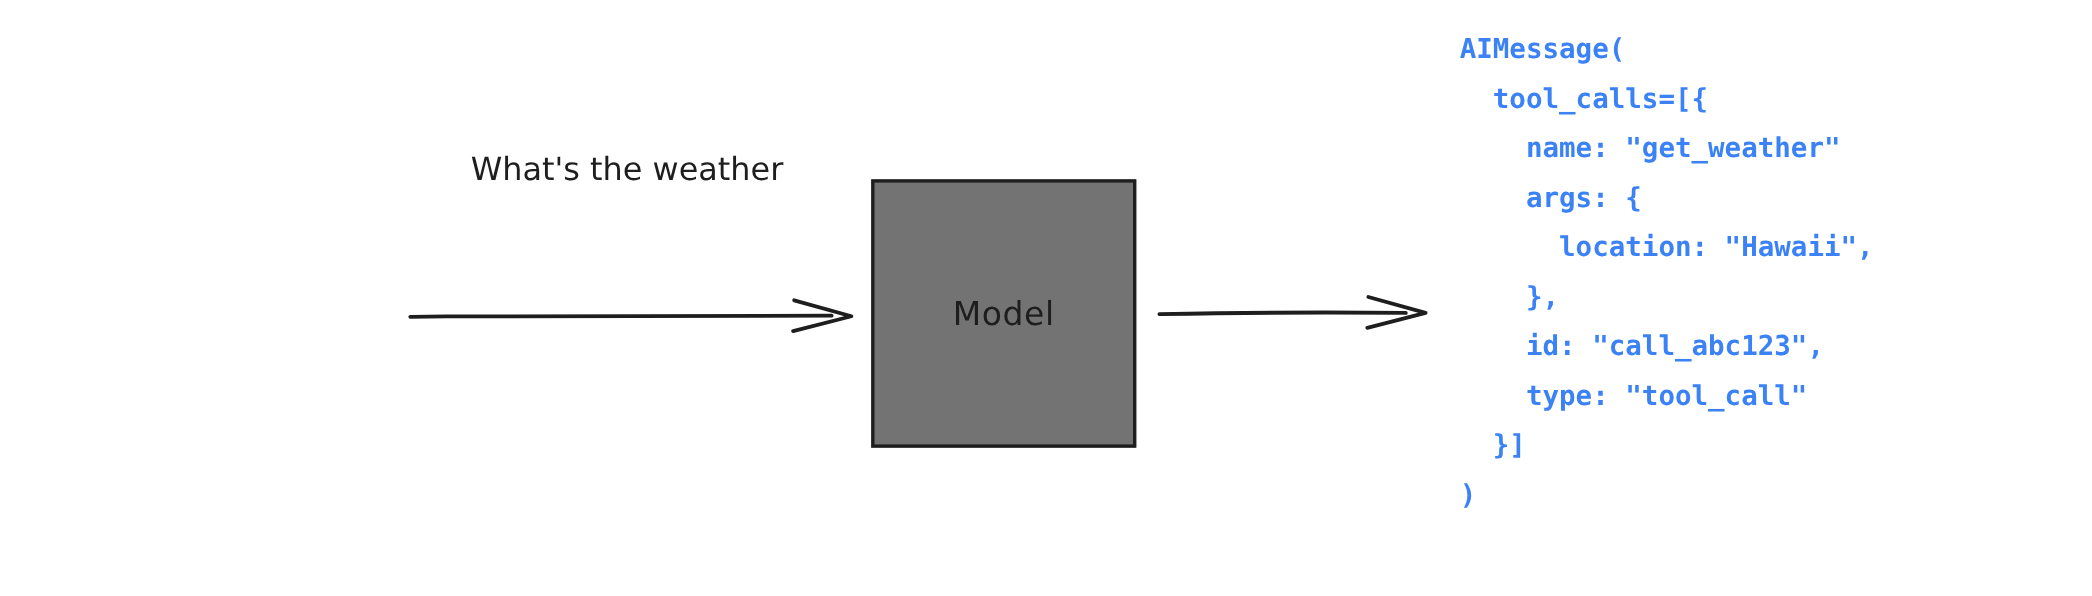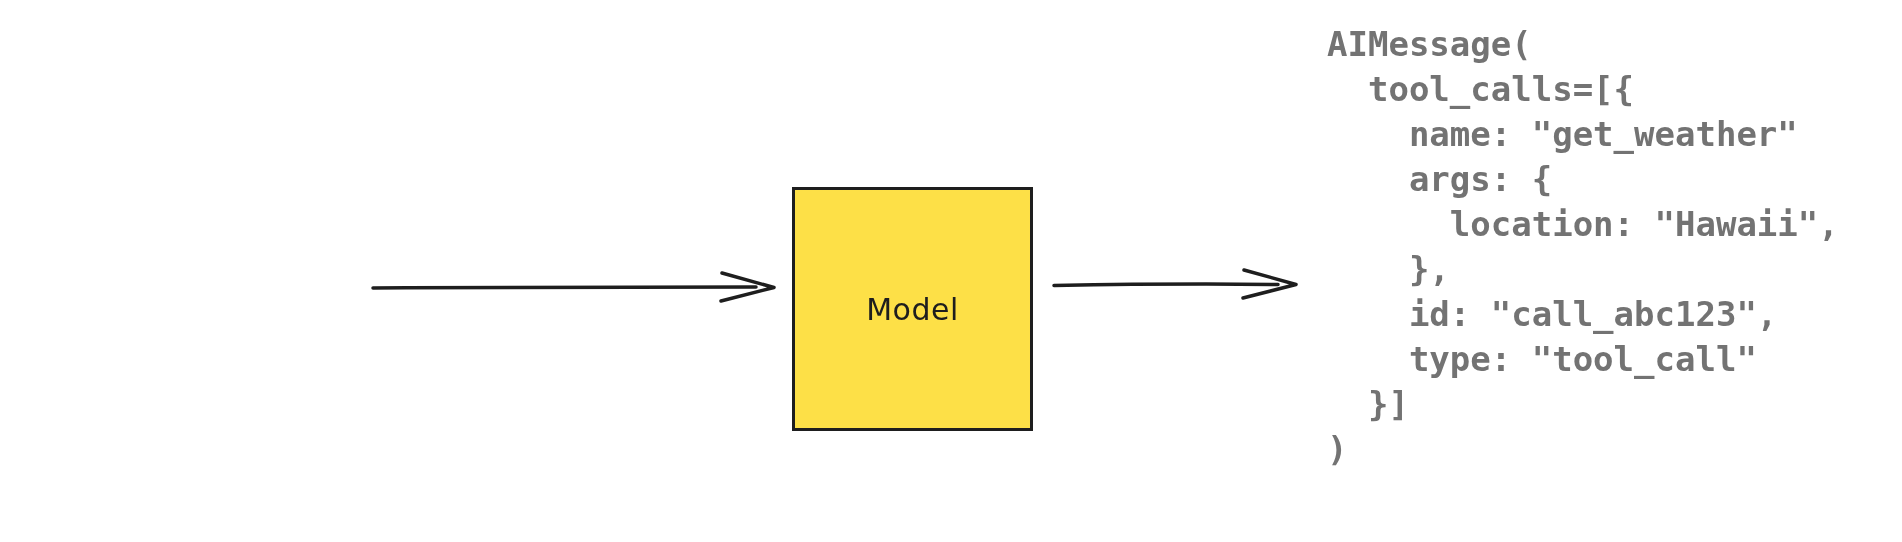--- a/index.html
+++ b/index.html
@@ -81,9 +81,9 @@
     margin: 0;
     font-family: "DejaVu Sans Mono", monospace;
     font-weight: bold;
-    font-size: 34px;
+    font-size: 25px;
     line-height: 45px;
-    color: #737373;
+    color: #3b82f6;
     white-space: pre;
   }
 </style>

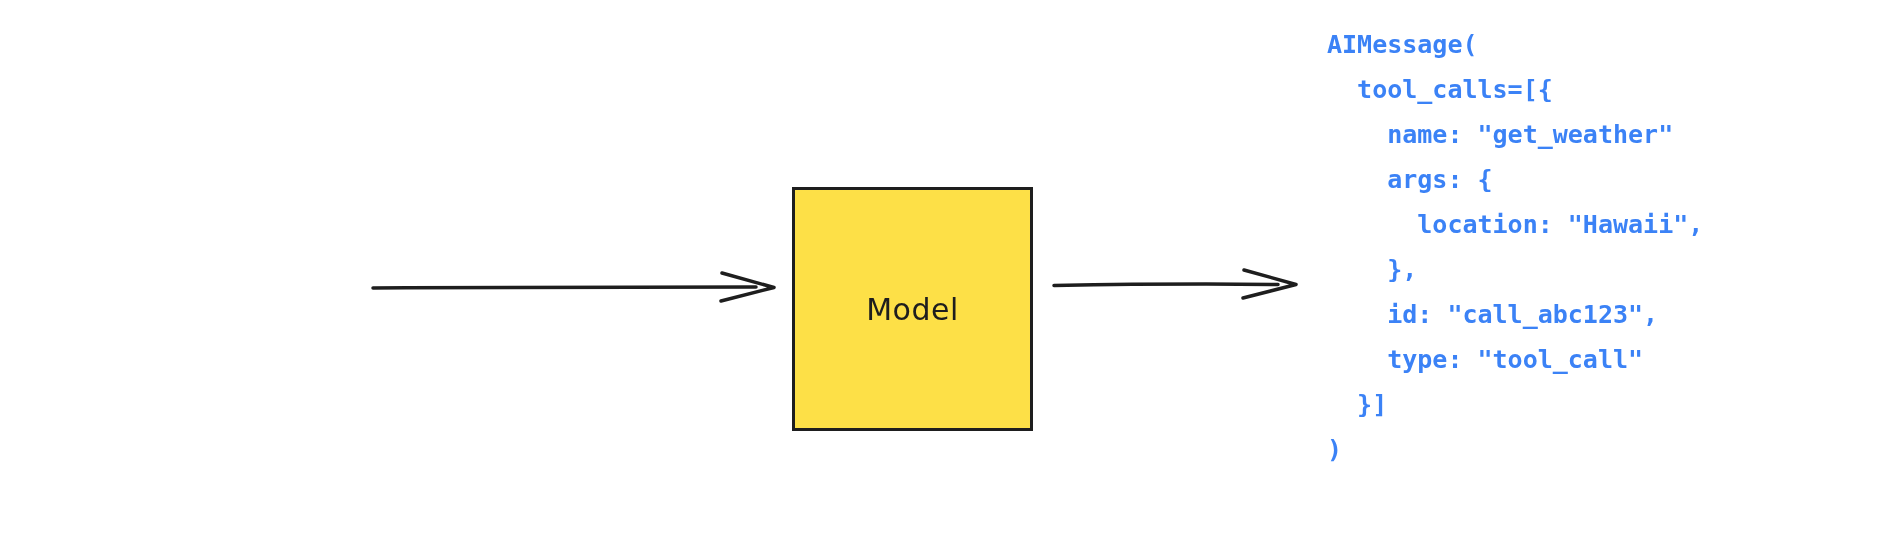--- a/index.html
+++ b/index.html
@@ -94,7 +94,7 @@
 
 
   <div class="arrow-label">
-    <br>
+    <span>What's the weather</span><br>
   </div>
 
   <svg class="arrow" style="left:370px; top:269px; width:412px; height:36px;" viewBox="0 0 412 36">

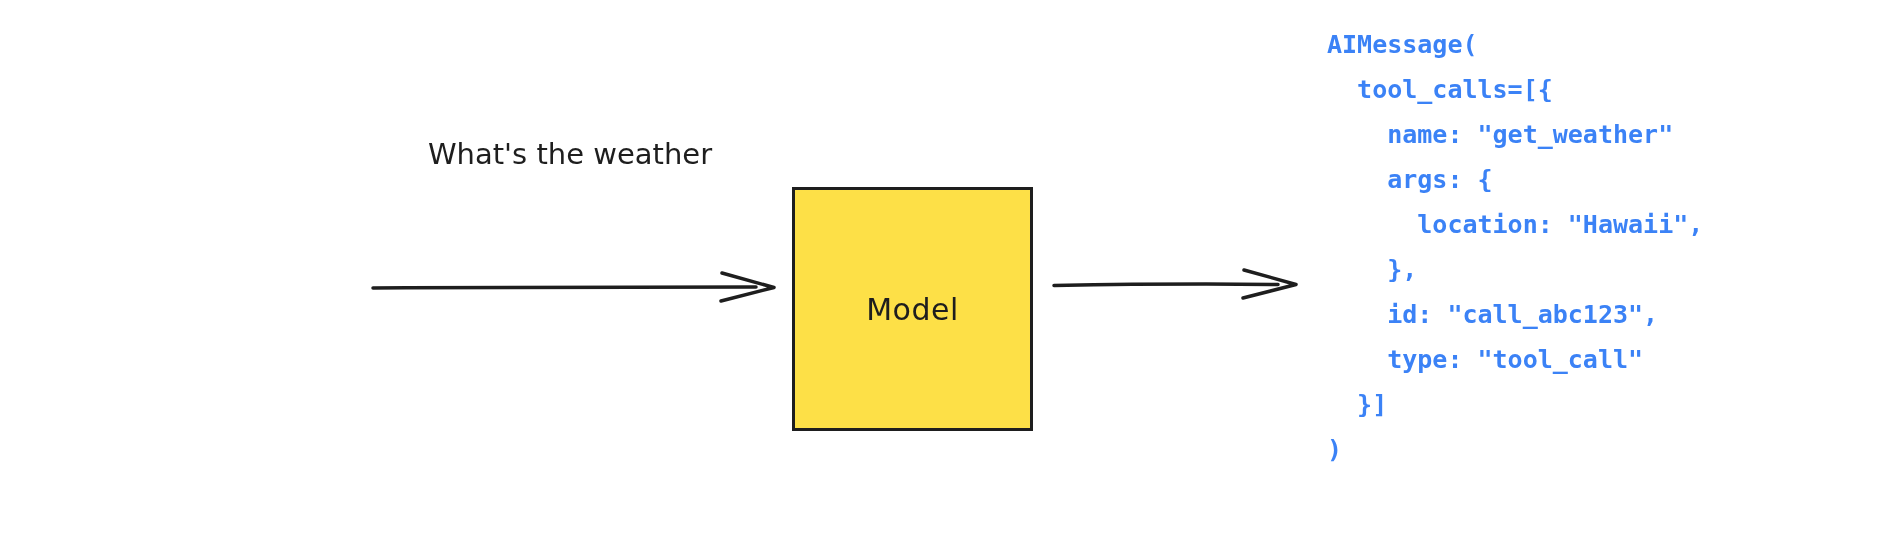--- a/index.html
+++ b/index.html
@@ -47,8 +47,7 @@
     align-items: center;
     justify-content: center;
     box-sizing: border-box;
-    background: #fde047;
-    margin-top: 24px;
+    background: #737373;
   }
   
   .arrow {

